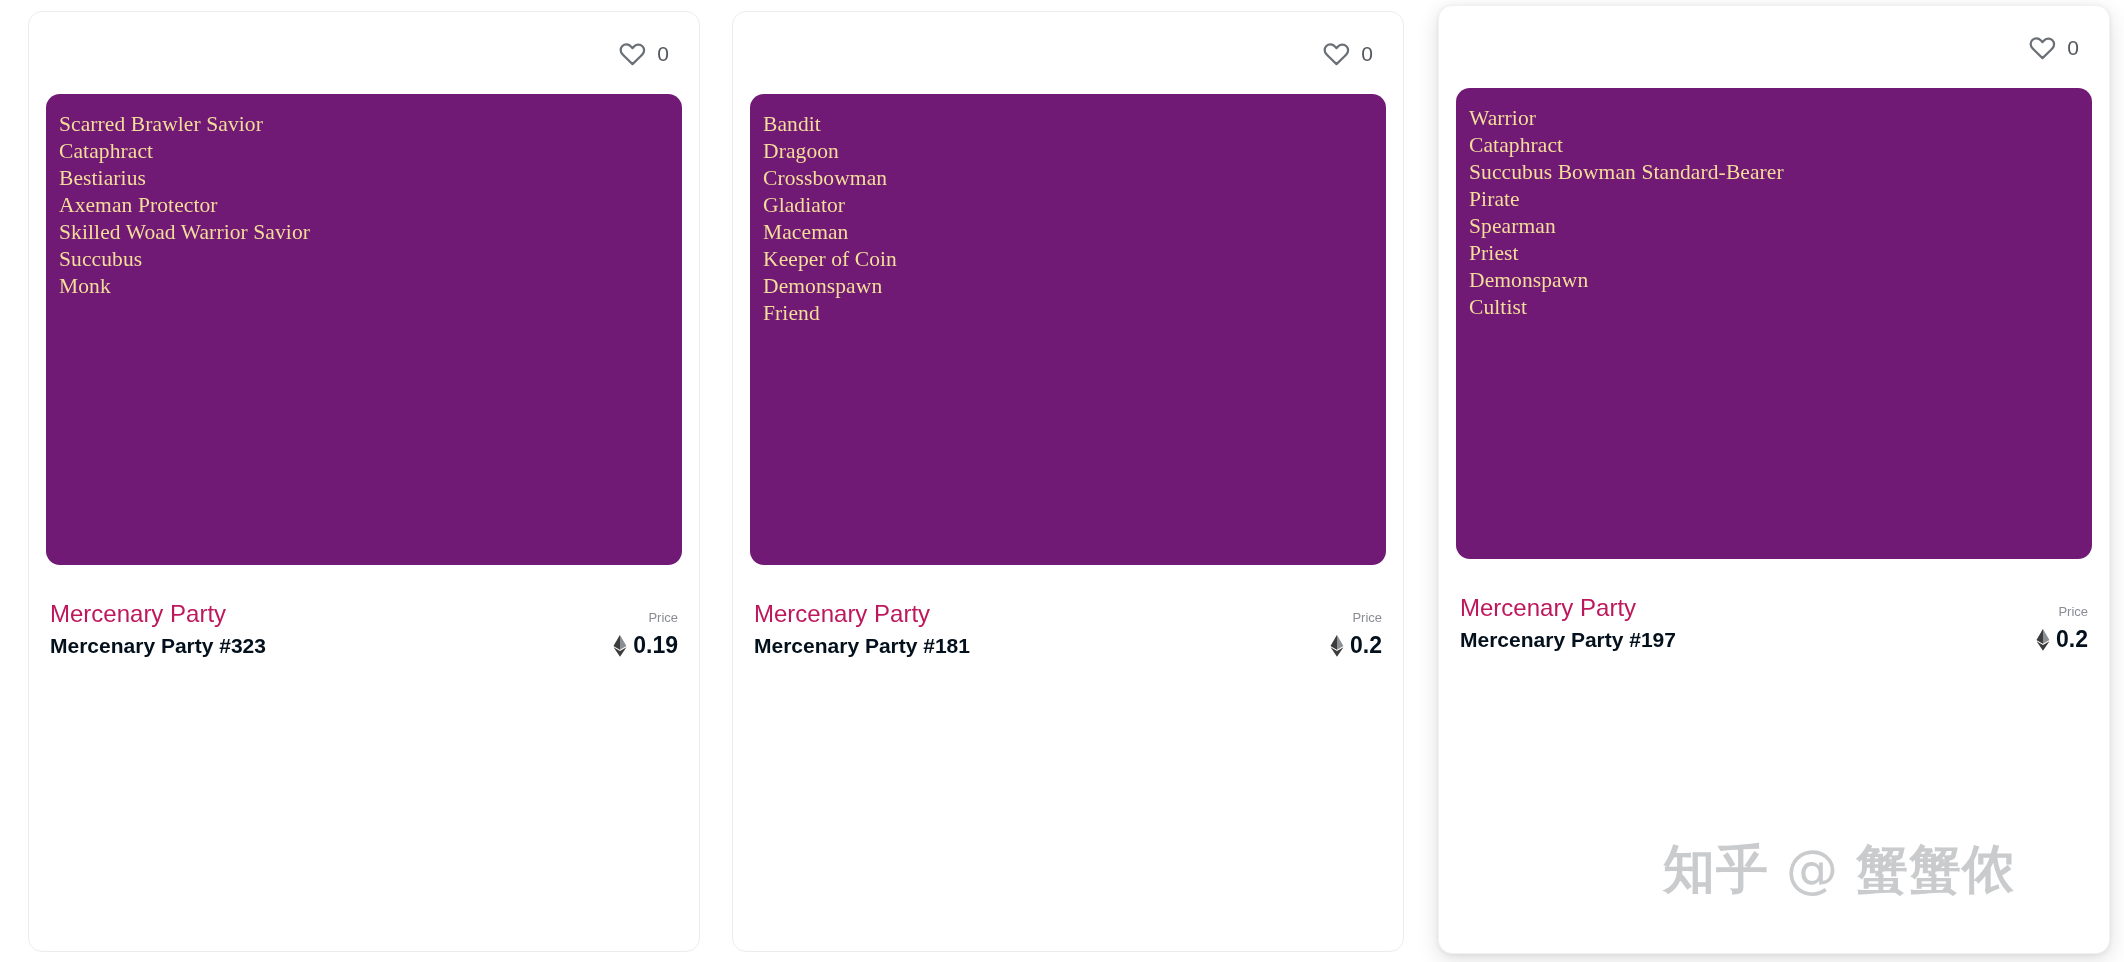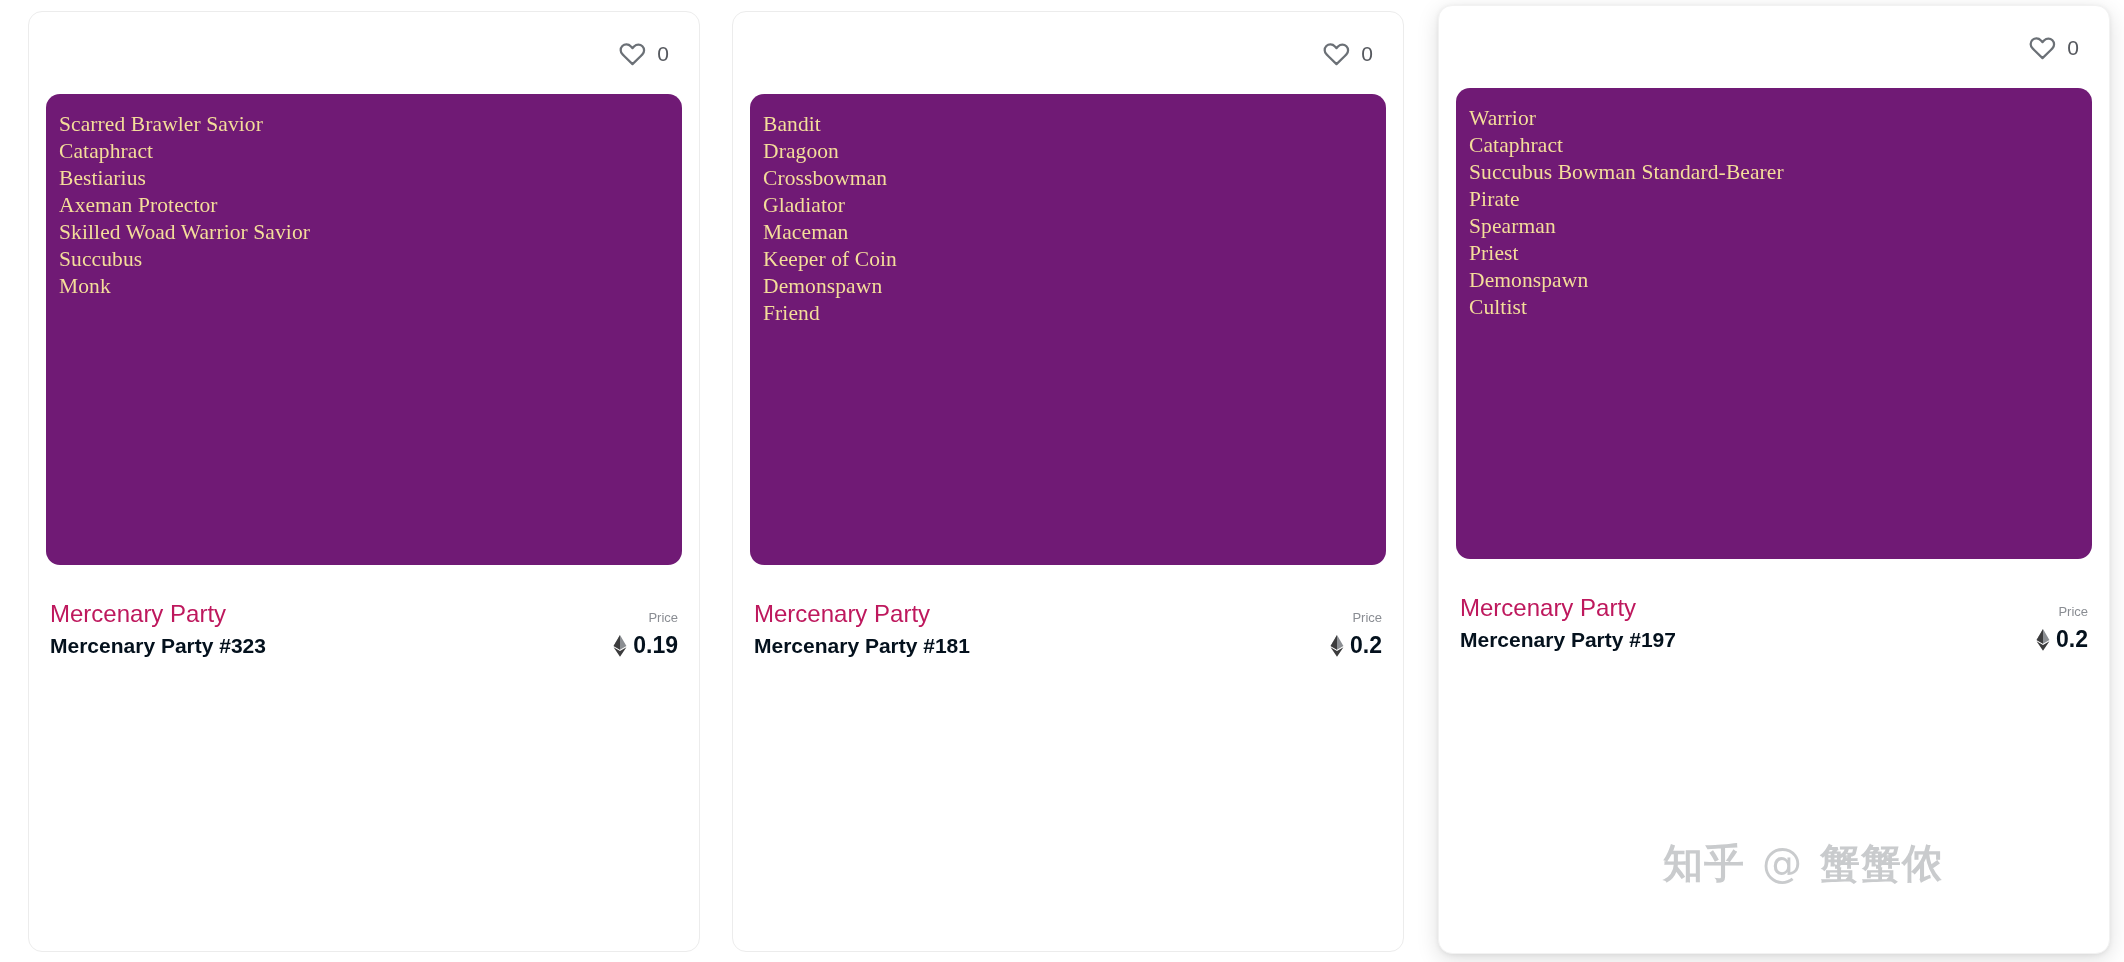--- a/index.html
+++ b/index.html
@@ -170,7 +170,7 @@
     gap: 17px;
     color: #c9cbcd;
     font-family: "DejaVu Sans", sans-serif;
-    font-size: 40px;
+    font-size: 52px;
     line-height: 1;
     letter-spacing: 1px;
     z-index: 20;

